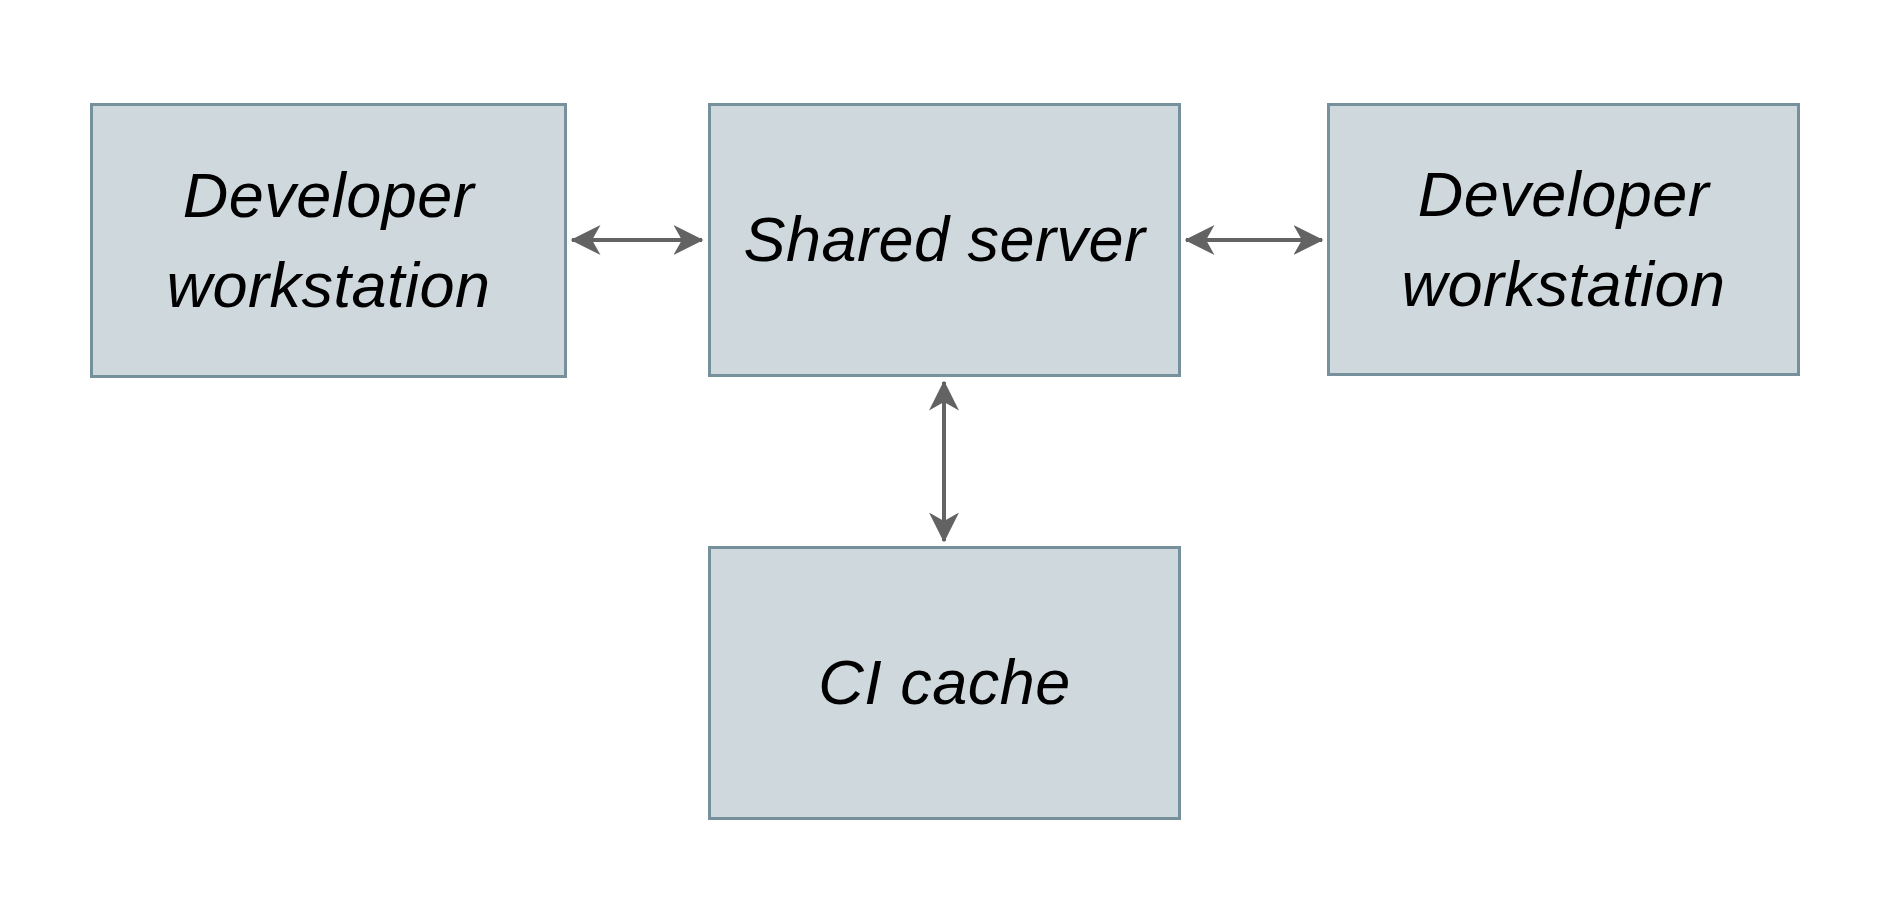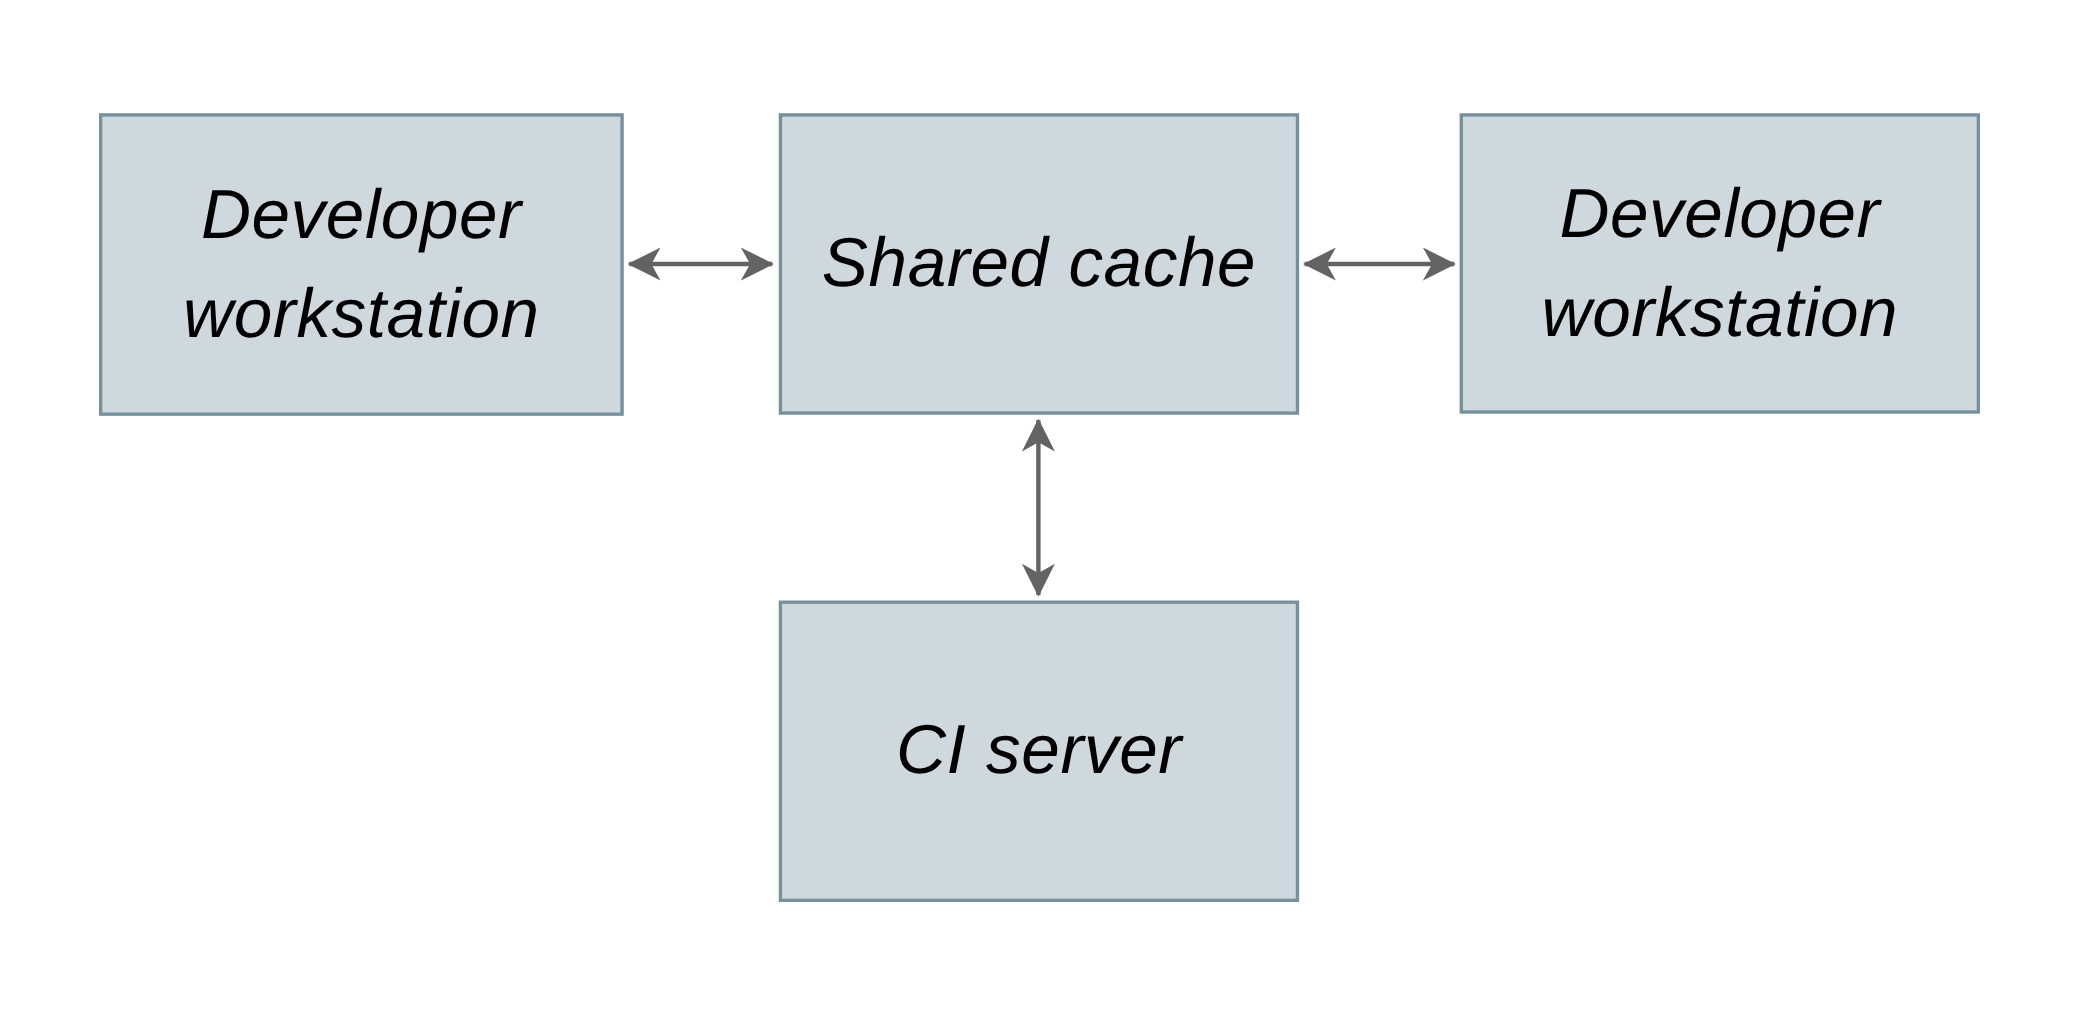--- a/index.html
+++ b/index.html
@@ -81,7 +81,7 @@
   </div>
 
   <div class="node" id="node-shared-cache">
-    <div class="node-label">Shared cache</div>
+    <div class="node-label">Shared server</div>
   </div>
 
   <div class="node" id="node-developer-workstation-right">

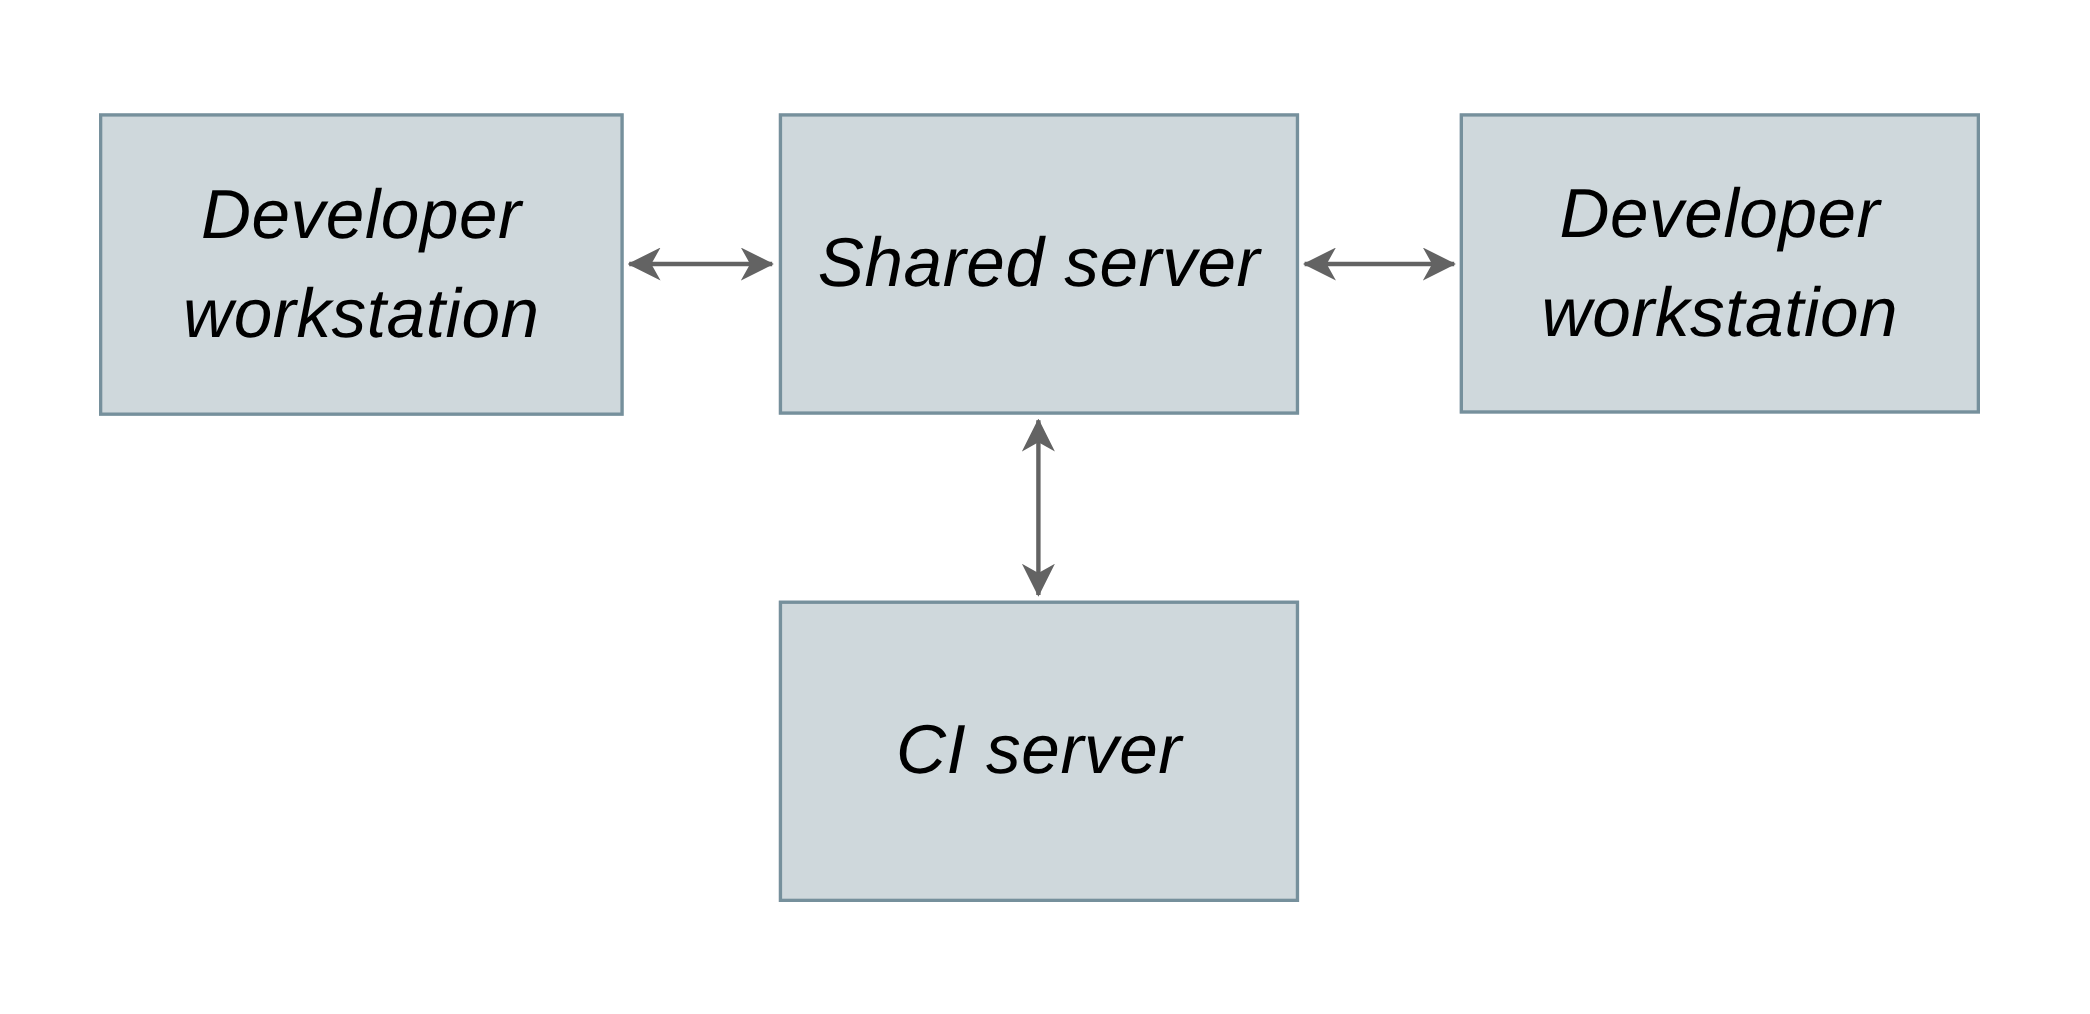--- a/index.html
+++ b/index.html
@@ -89,7 +89,7 @@
   </div>
 
   <div class="node" id="node-ci-server">
-    <div class="node-label">CI server</div>
+    <div class="node-label">CI cache</div>
   </div>
 
 </div>

